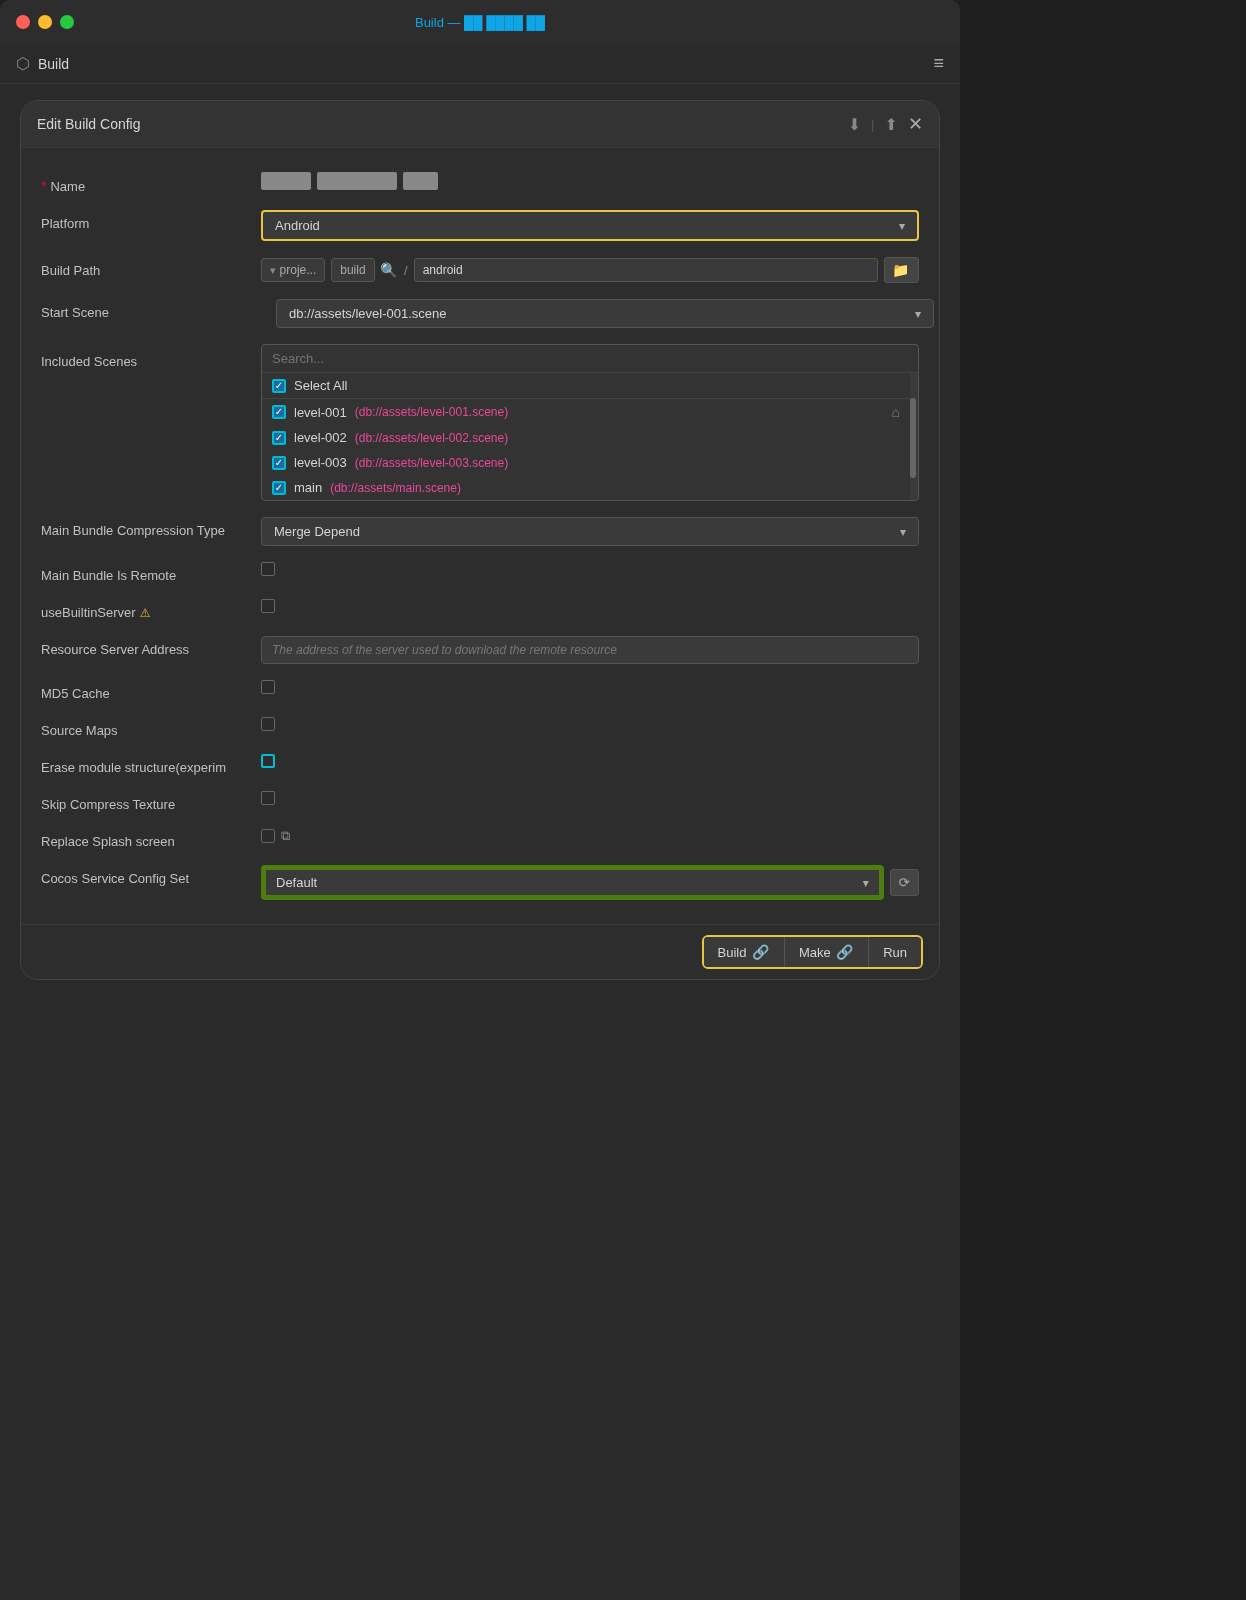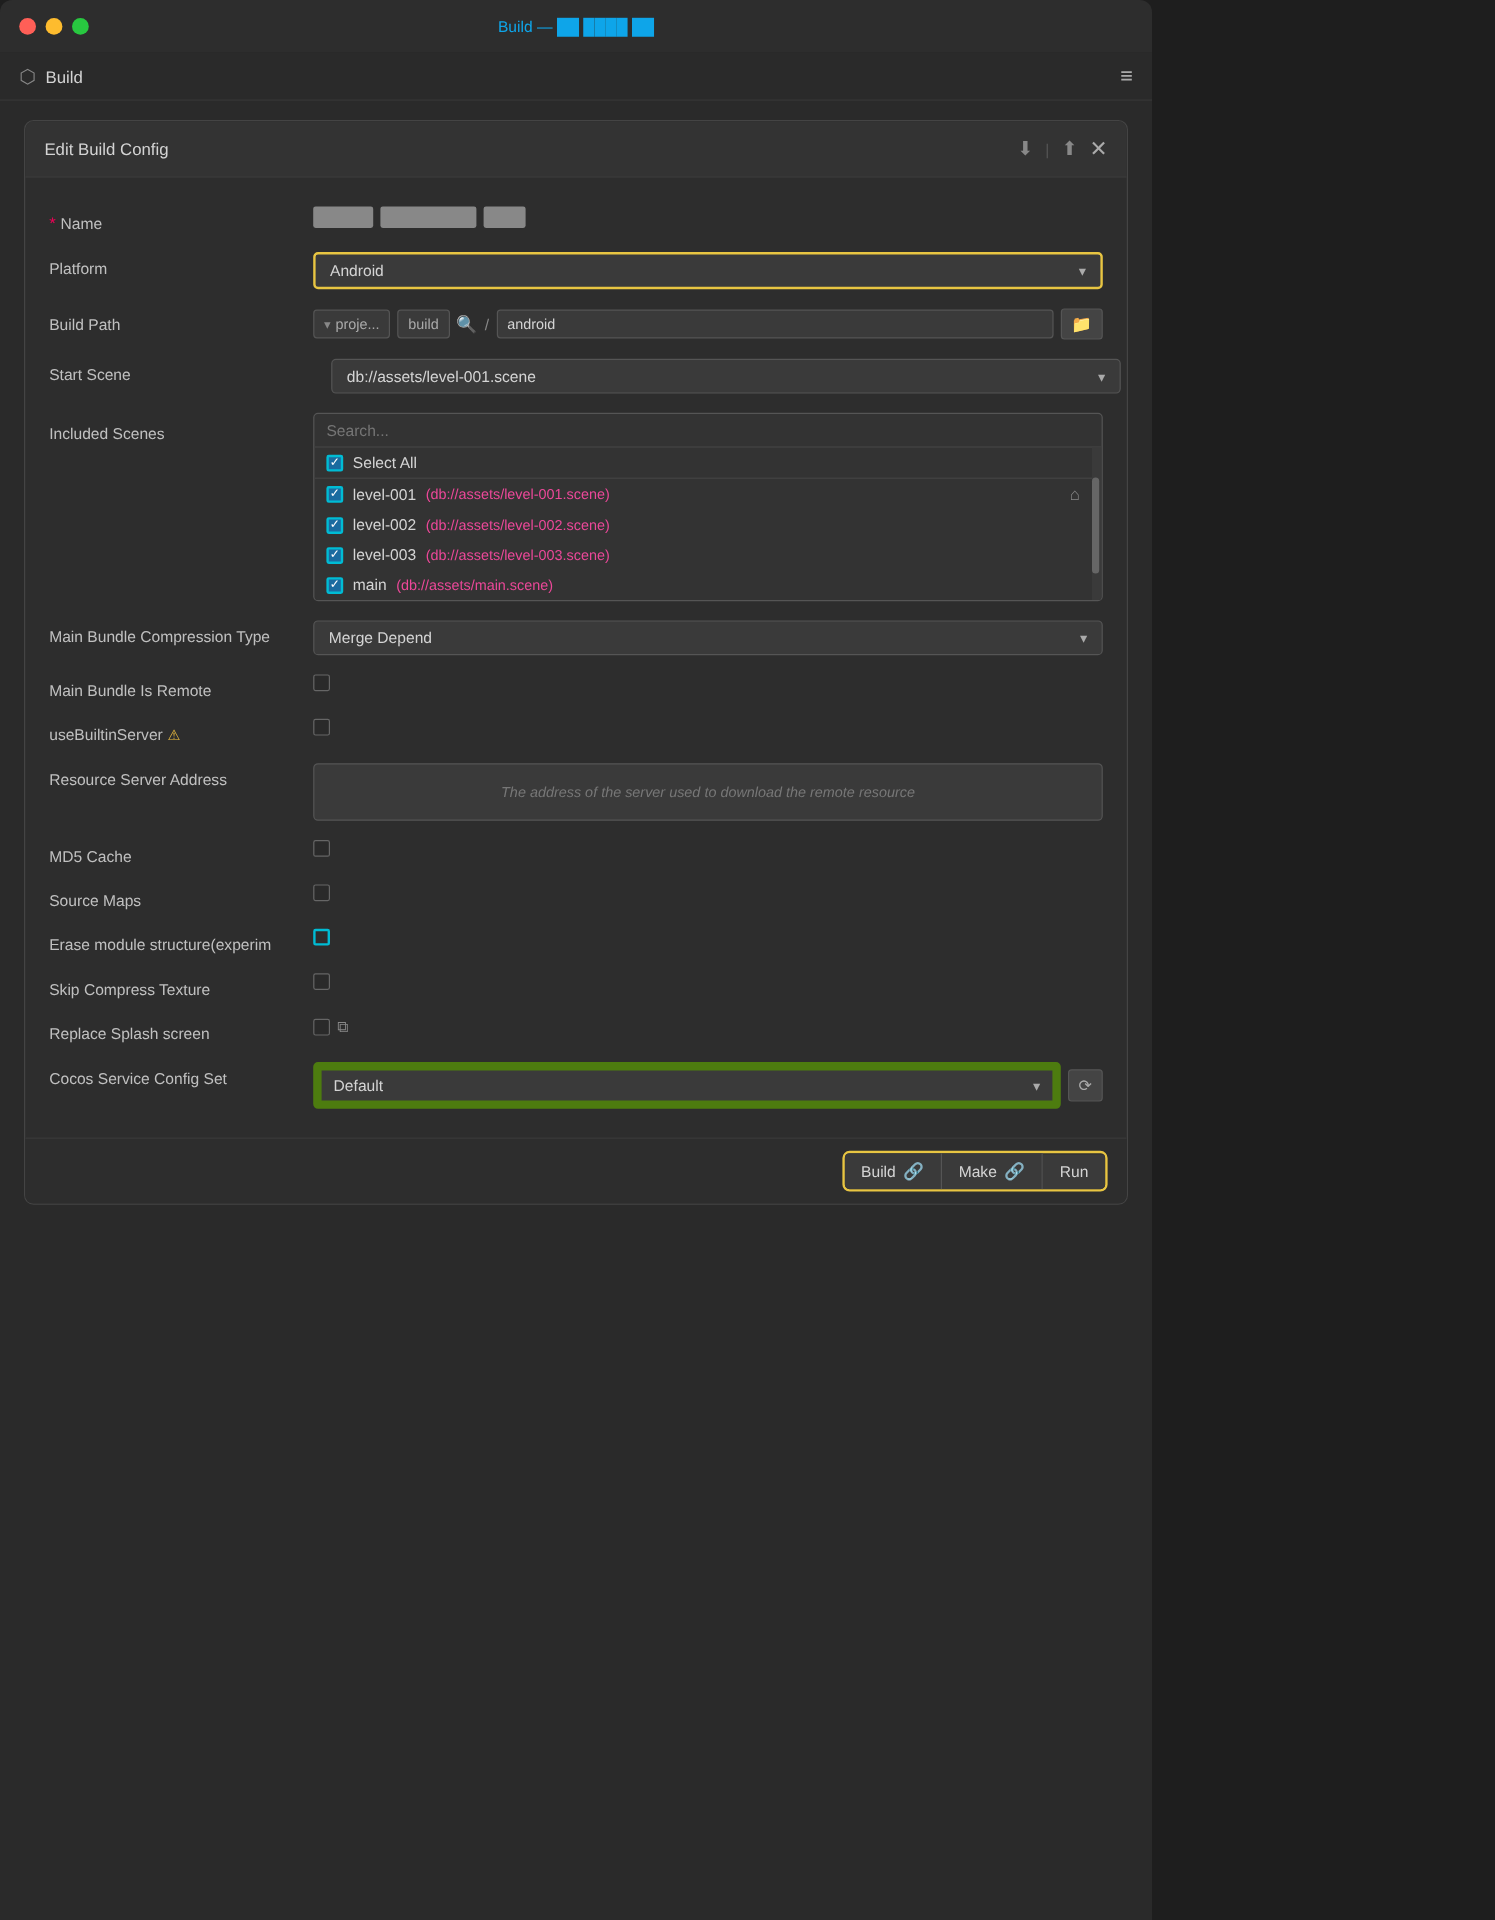--- a/index.html
+++ b/index.html
@@ -87,7 +87,7 @@
     
     .dialog {
       background: #2d2d2d;
-      border-radius: 8px;
+      border-radius: 18px;
       border: 1px solid #444;
       overflow: hidden;
     }

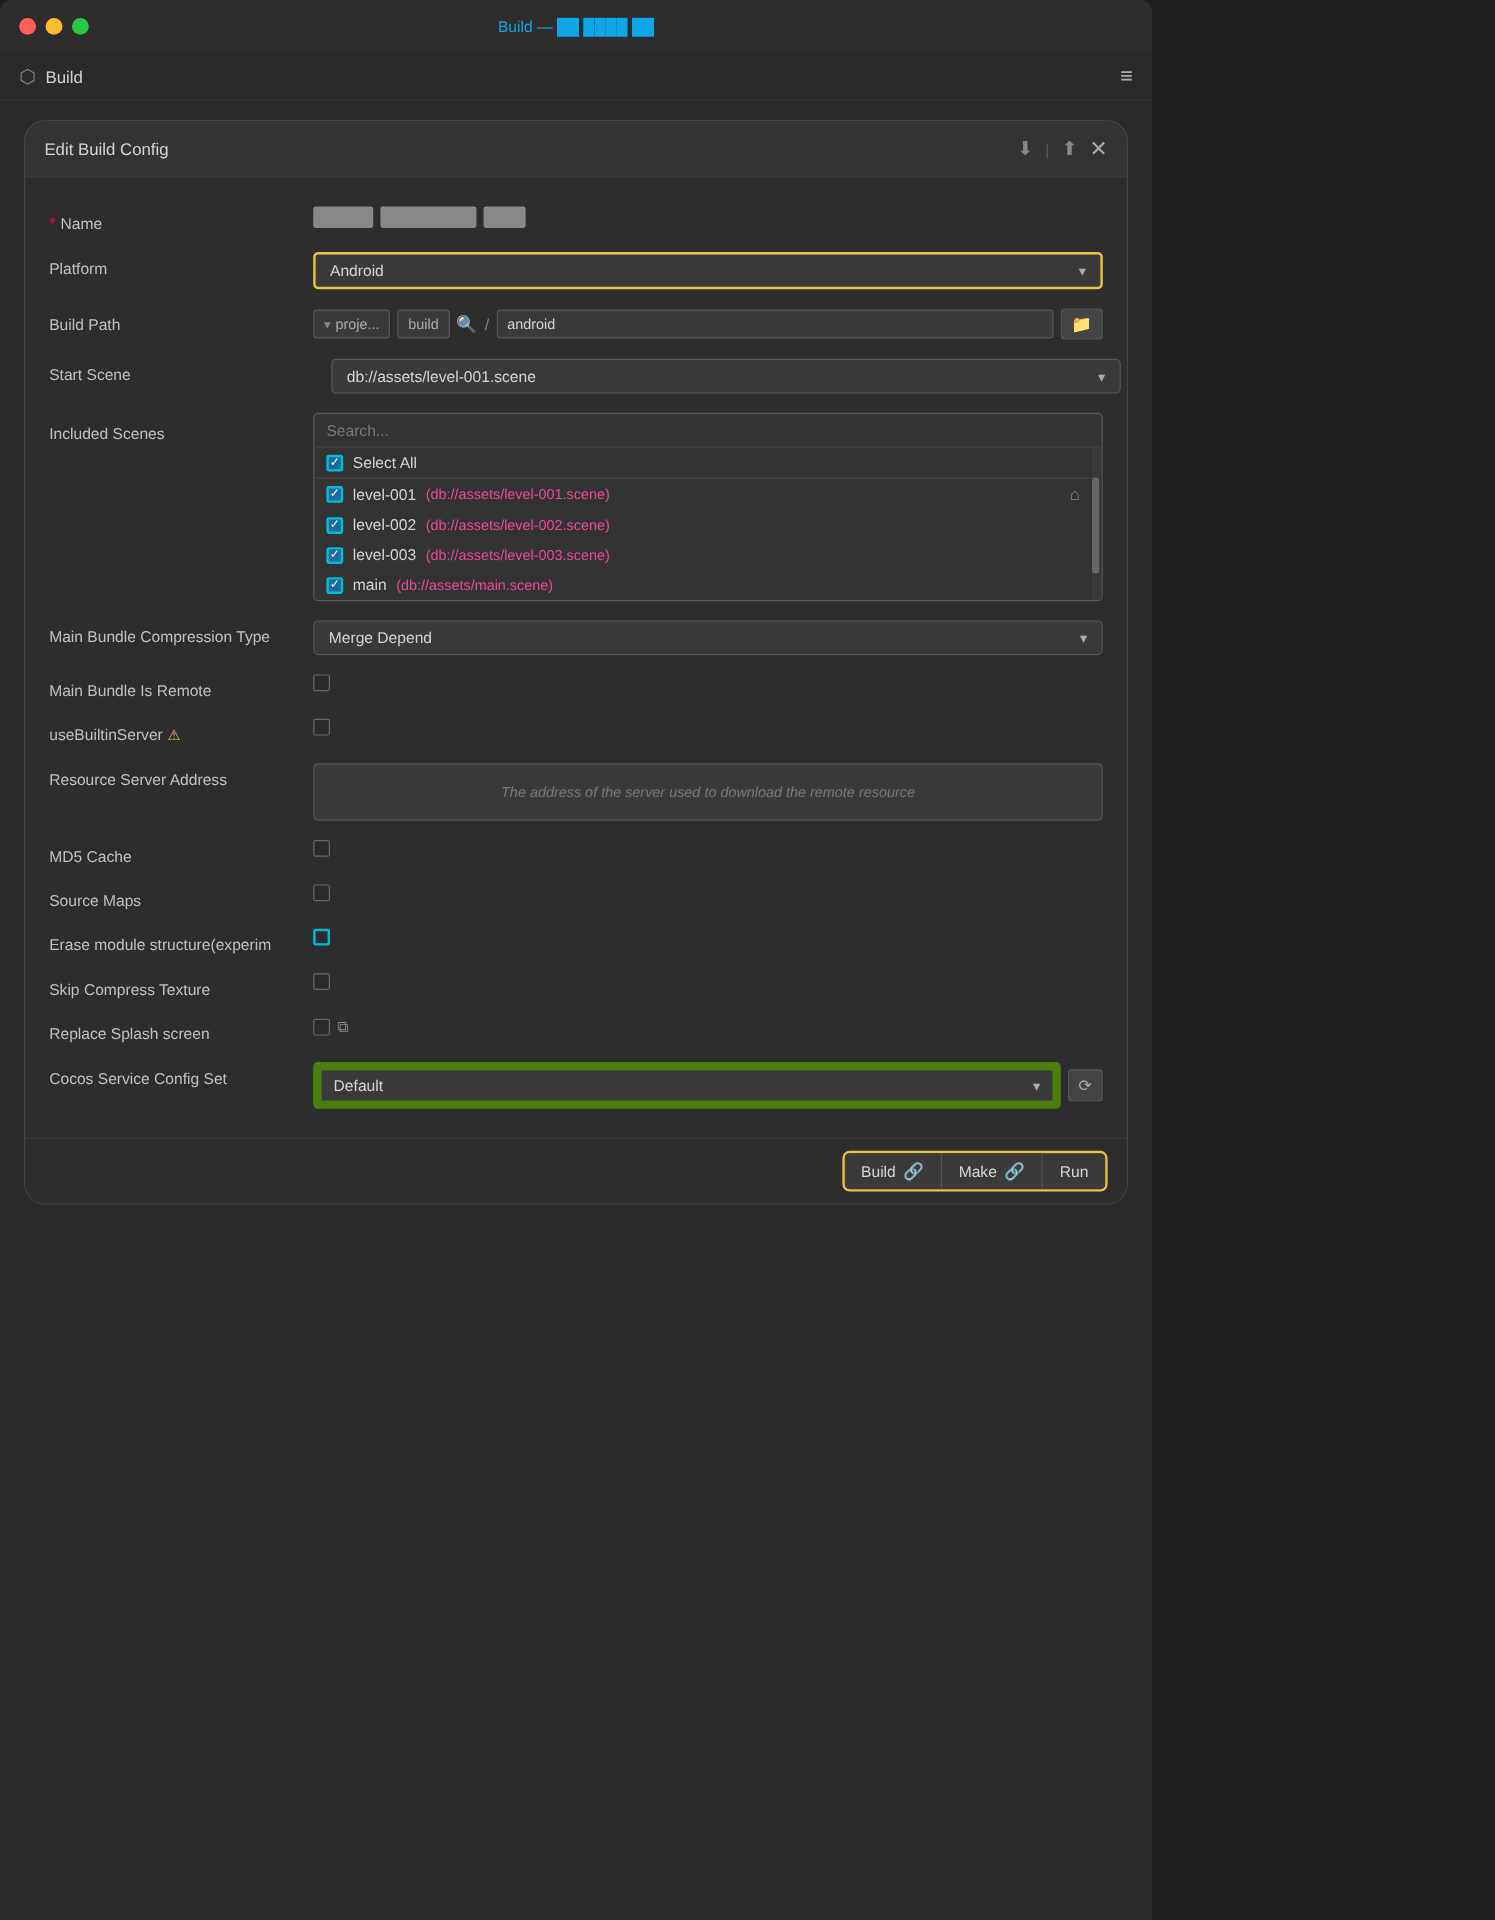--- a/index.html
+++ b/index.html
@@ -394,11 +394,10 @@
       background: #3a3a3a;
       border: 1px solid #555;
       border-radius: 4px;
-      padding: 16px 10px;
+      padding: 6px 10px;
       color: #888;
       font-size: 12px;
       font-style: italic;
-      text-align: center;
     }
 
     

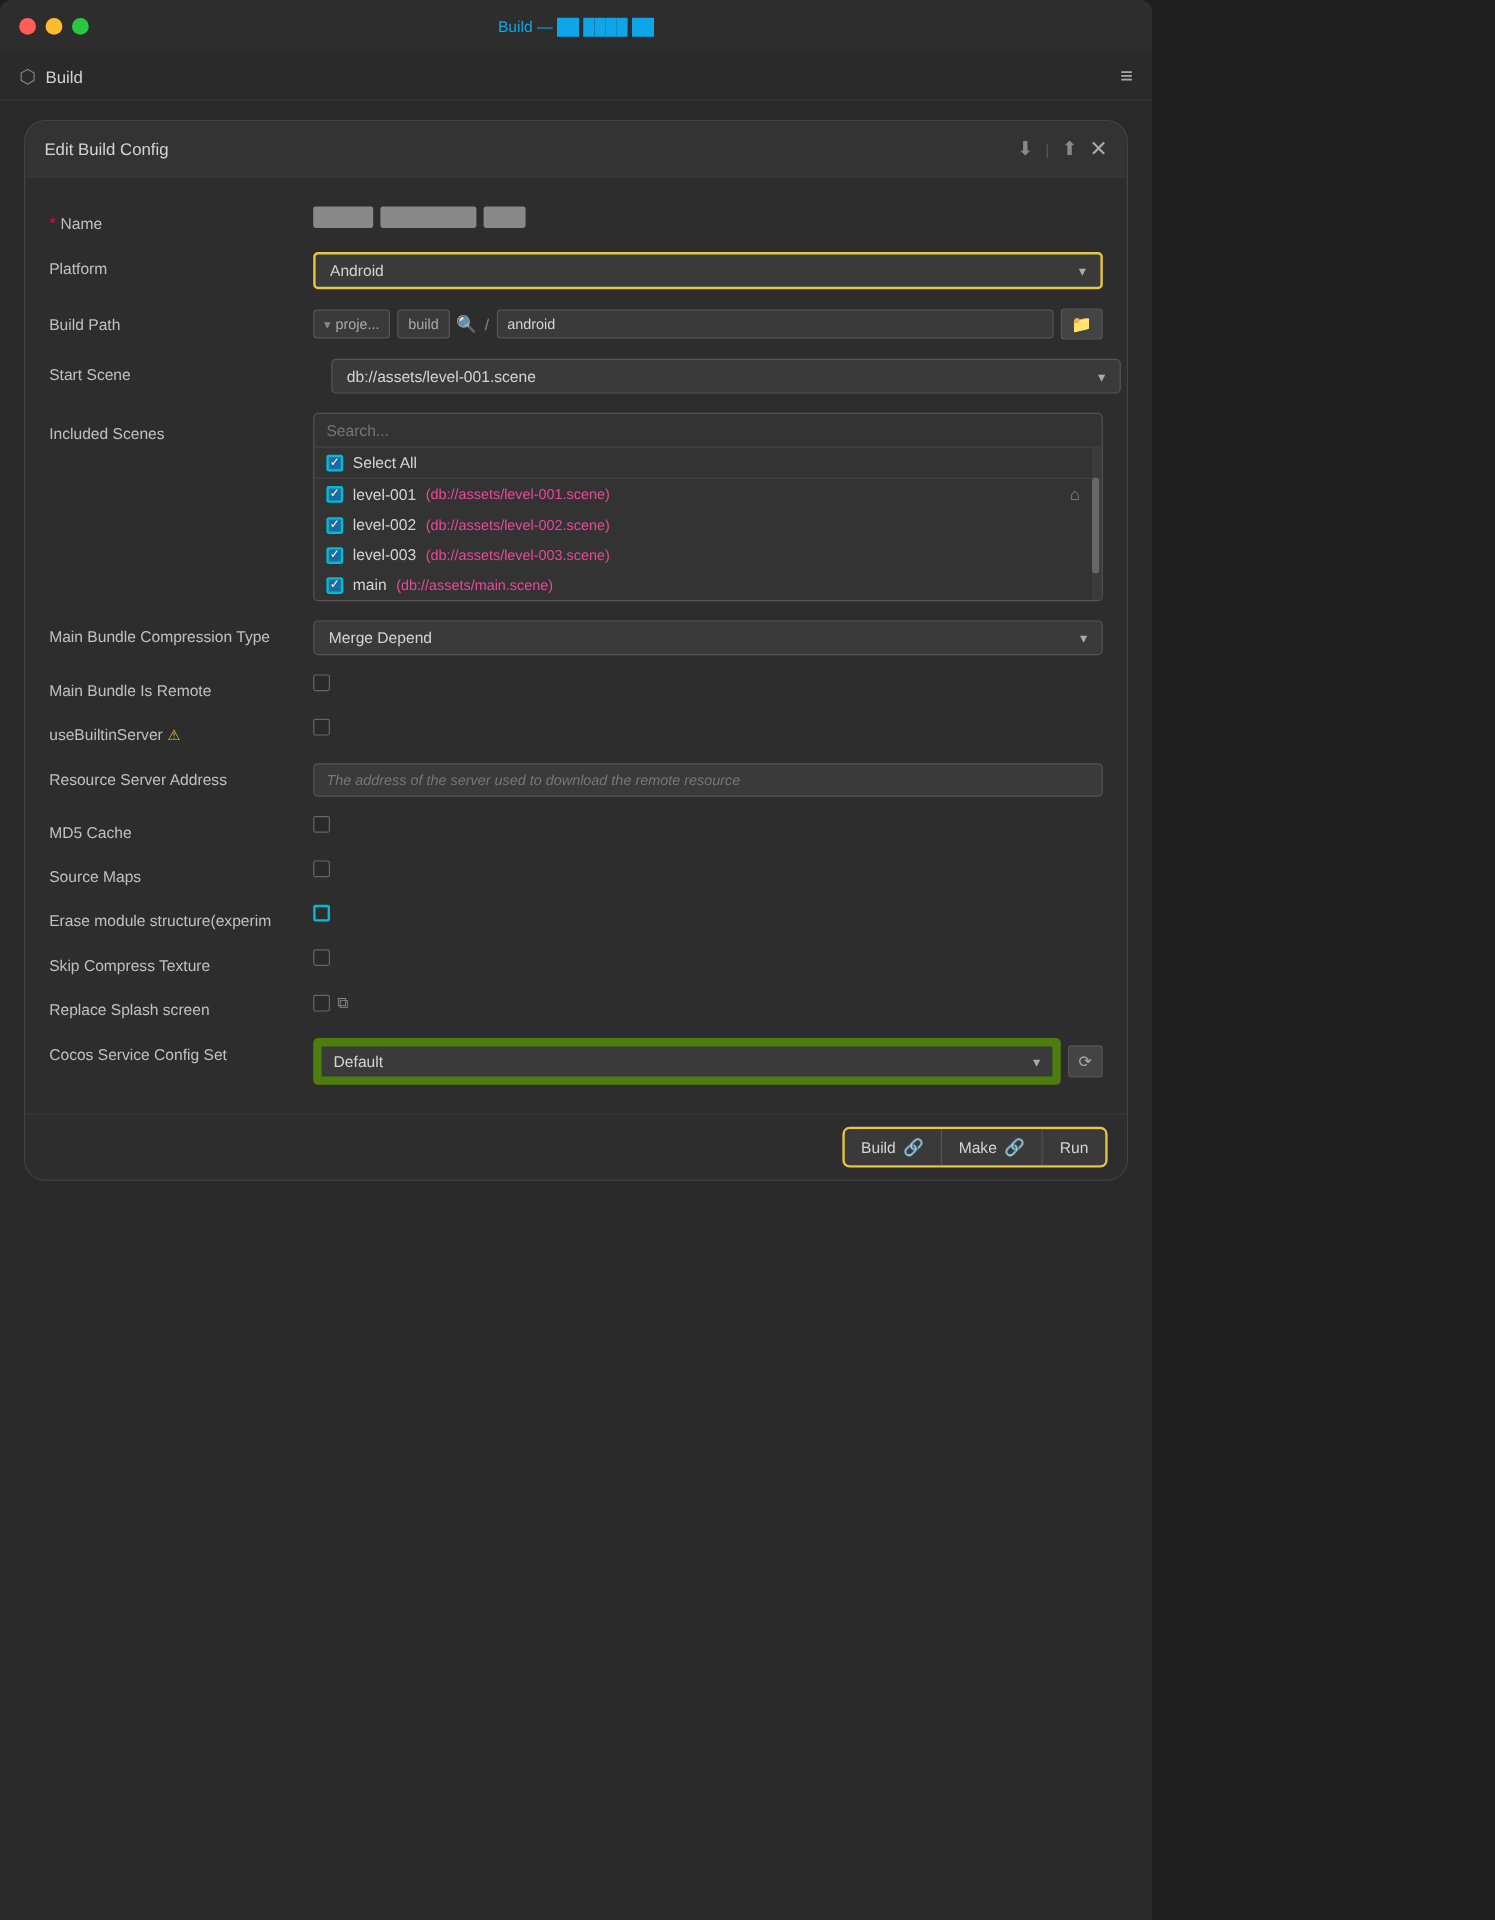--- a/index.html
+++ b/index.html
@@ -461,7 +461,7 @@
     .cocos-config-select {
       flex: 1;
       background: #3a3a3a;
-      border: 7px solid #4d7c0f;
+      border: 5px solid #4d7c0f;
       border-radius: 4px;
       padding: 5px 10px;
       color: #d4d4d4;

